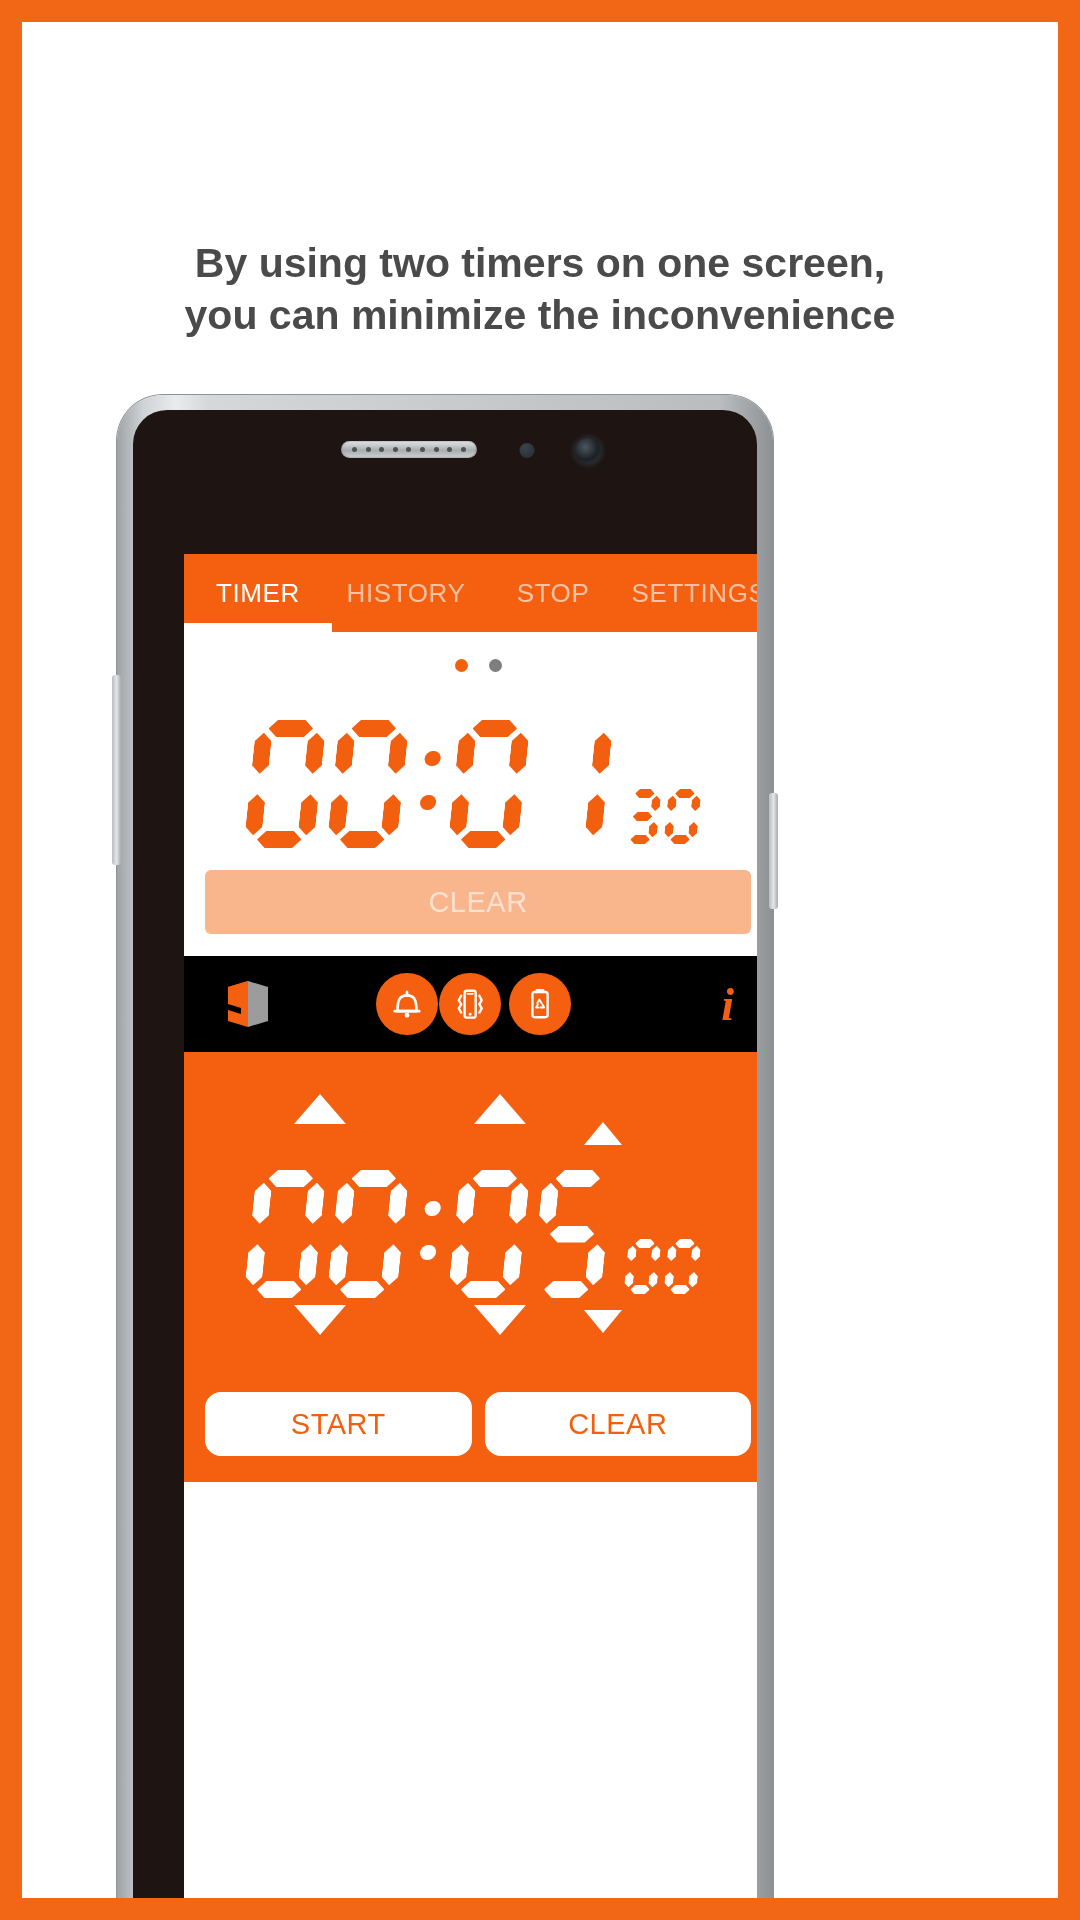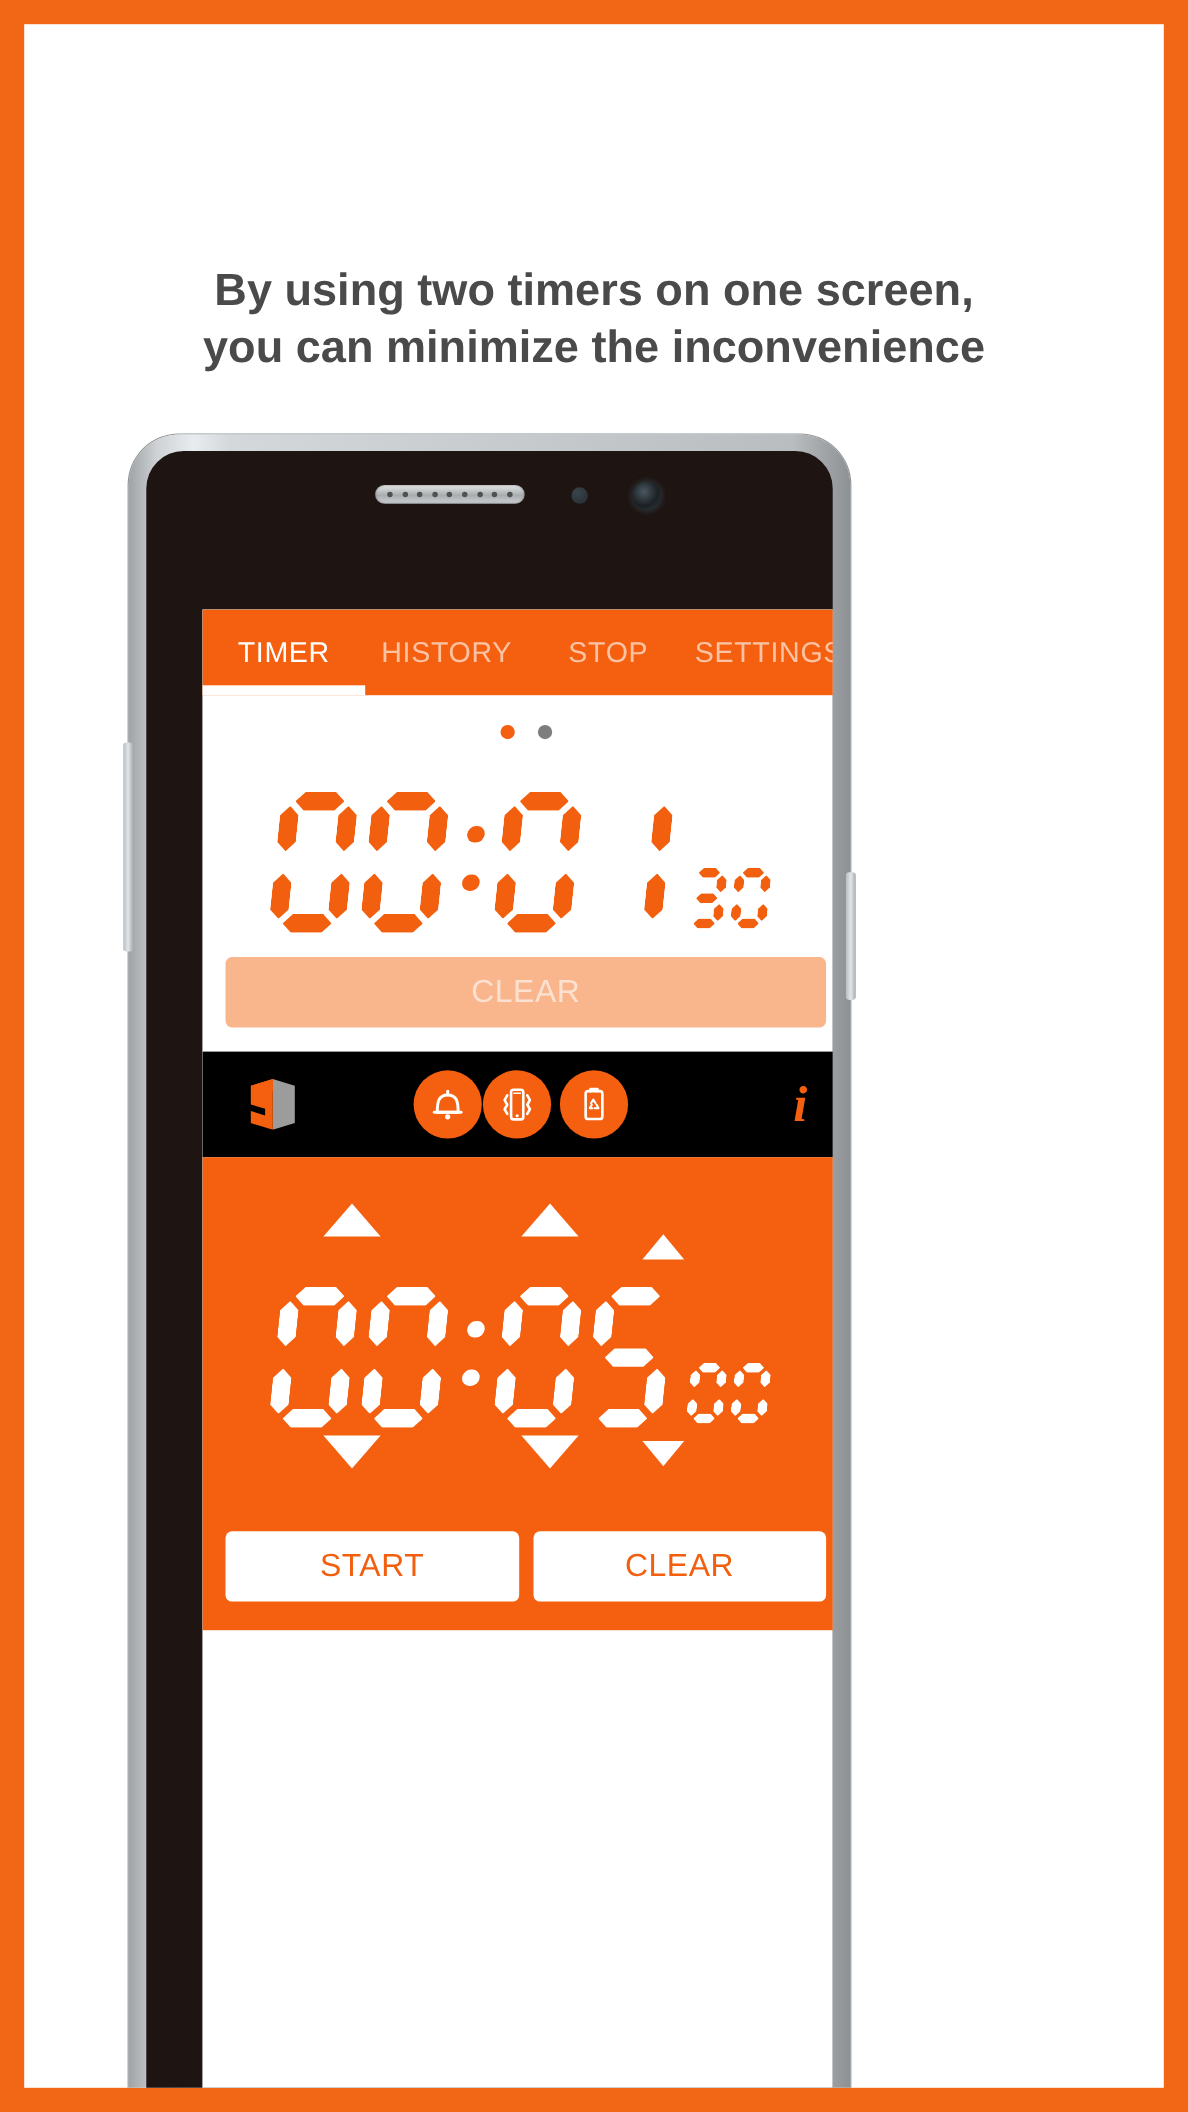--- a/index.html
+++ b/index.html
@@ -173,7 +173,7 @@
 
   #tm-buttons { display:flex; gap:13px; padding:0 21px; position:absolute; left:0; bottom:26px; width:100%; }
   #tm-buttons .b {
-    flex:1; height:64px; border-radius:6px; background:#FFFFFF;
+    flex:1; height:64px; border-radius:16px; background:#FFFFFF;
     display:flex; align-items:center; justify-content:center;
     color:#F2600F; font-size:29px; letter-spacing:.5px;
   }

